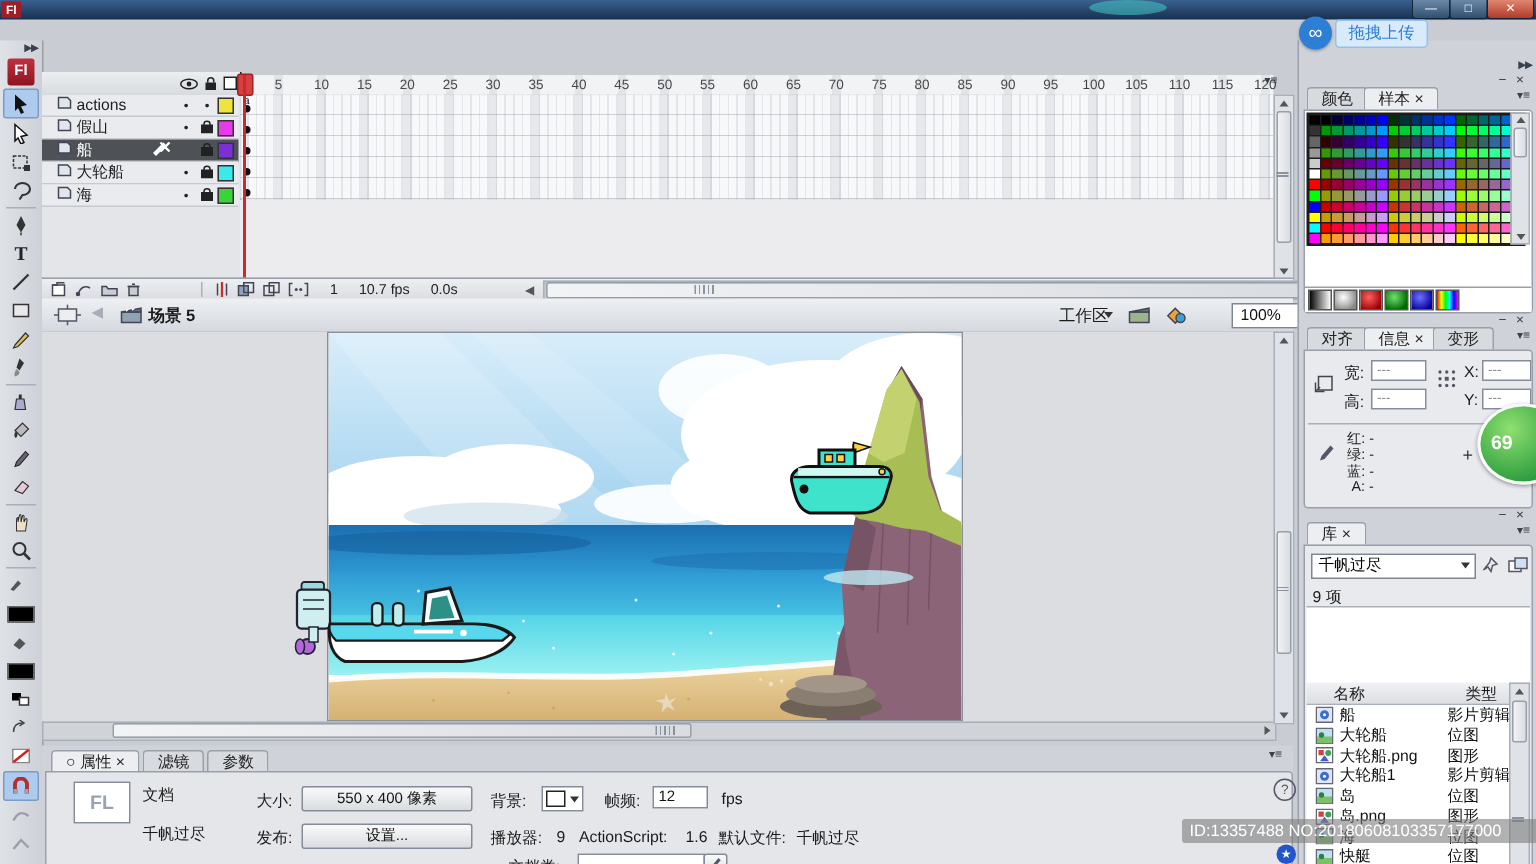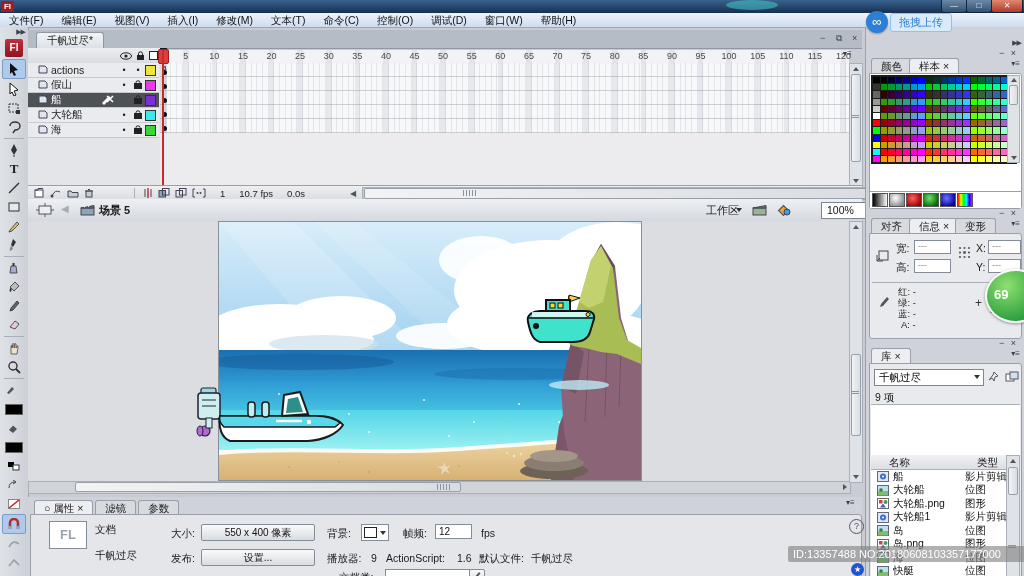--- a/index.html
+++ b/index.html
@@ -134,19 +134,6 @@
     <div class="winbtn close abs" style="left:991px;width:30px;">✕</div>
   </div>
 
-  <div class="abs menubar" id="menubar">
-      <div class="menuitem">文件(F)</div>
-      <div class="menuitem">编辑(E)</div>
-      <div class="menuitem">视图(V)</div>
-      <div class="menuitem">插入(I)</div>
-      <div class="menuitem">修改(M)</div>
-      <div class="menuitem">文本(T)</div>
-      <div class="menuitem">命令(C)</div>
-      <div class="menuitem">控制(O)</div>
-      <div class="menuitem">调试(D)</div>
-      <div class="menuitem">窗口(W)</div>
-      <div class="menuitem">帮助(H)</div>
-    </div>
 
   <div class="abs toolstrip">
     <div class="collapse">▶▶</div>

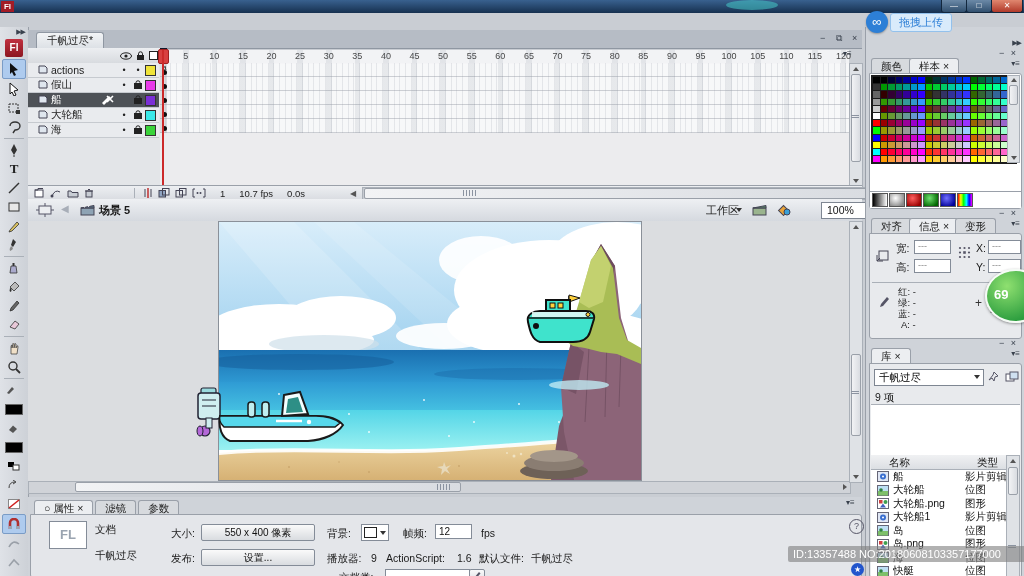--- a/index.html
+++ b/index.html
@@ -276,12 +276,6 @@
       </div>
   </div>
 
-  <div class="abs tabrow">
-    <div class="doctab">千帆过尽*</div>
-    <div class="docctl" style="left:792px;">−</div>
-    <div class="docctl" style="left:808px;">⧉</div>
-    <div class="docctl" style="left:824px;">×</div>
-  </div>
 
   <div class="abs tl-left">
     <div class="tl-colhead">

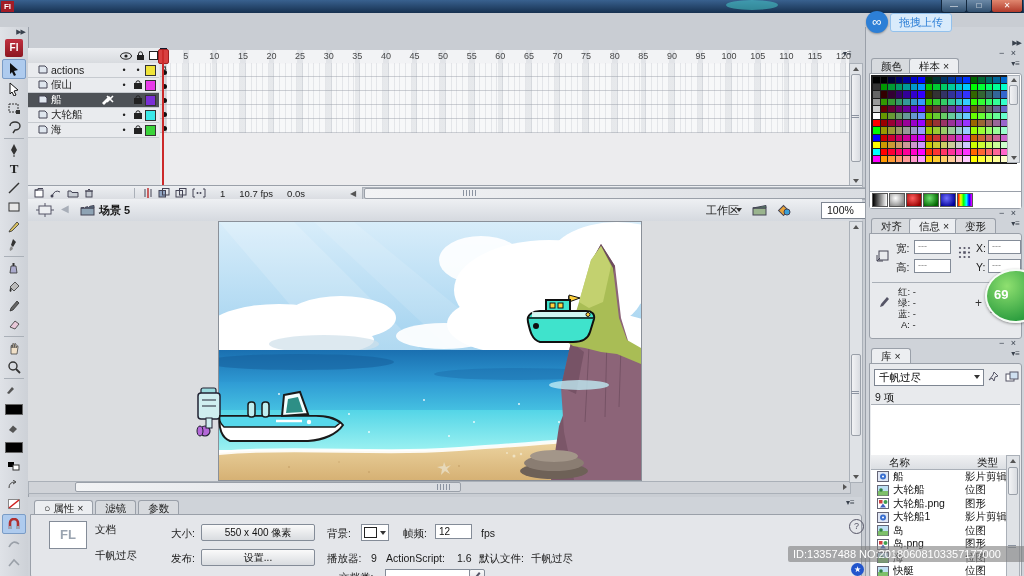--- a/index.html
+++ b/index.html
@@ -35,7 +35,7 @@
           border:1px solid #8f97a2;border-bottom:none;border-radius:3px 3px 0 0;font-size:10.5px;line-height:15px;color:#222;}
   .docctl{position:absolute;top:3px;font-size:9px;color:#39414d;}
   
-  .tl-left{left:28px;top:48px;width:132px;height:137px;background:#e3e5e8;border-right:7px solid #0f172a;}
+  .tl-left{left:28px;top:48px;width:132px;height:137px;background:#e3e5e8;border-right:1px solid #0f172a;}
   .tl-colhead{position:absolute;left:0;top:0;width:132px;height:15px;background:linear-gradient(#eceef1,#d8dbdf);
               border-bottom:1px solid #aab0b8;}
   .layerrow{position:relative;height:14px;display:flex;align-items:center;border-bottom:1px solid #c6cacf;

